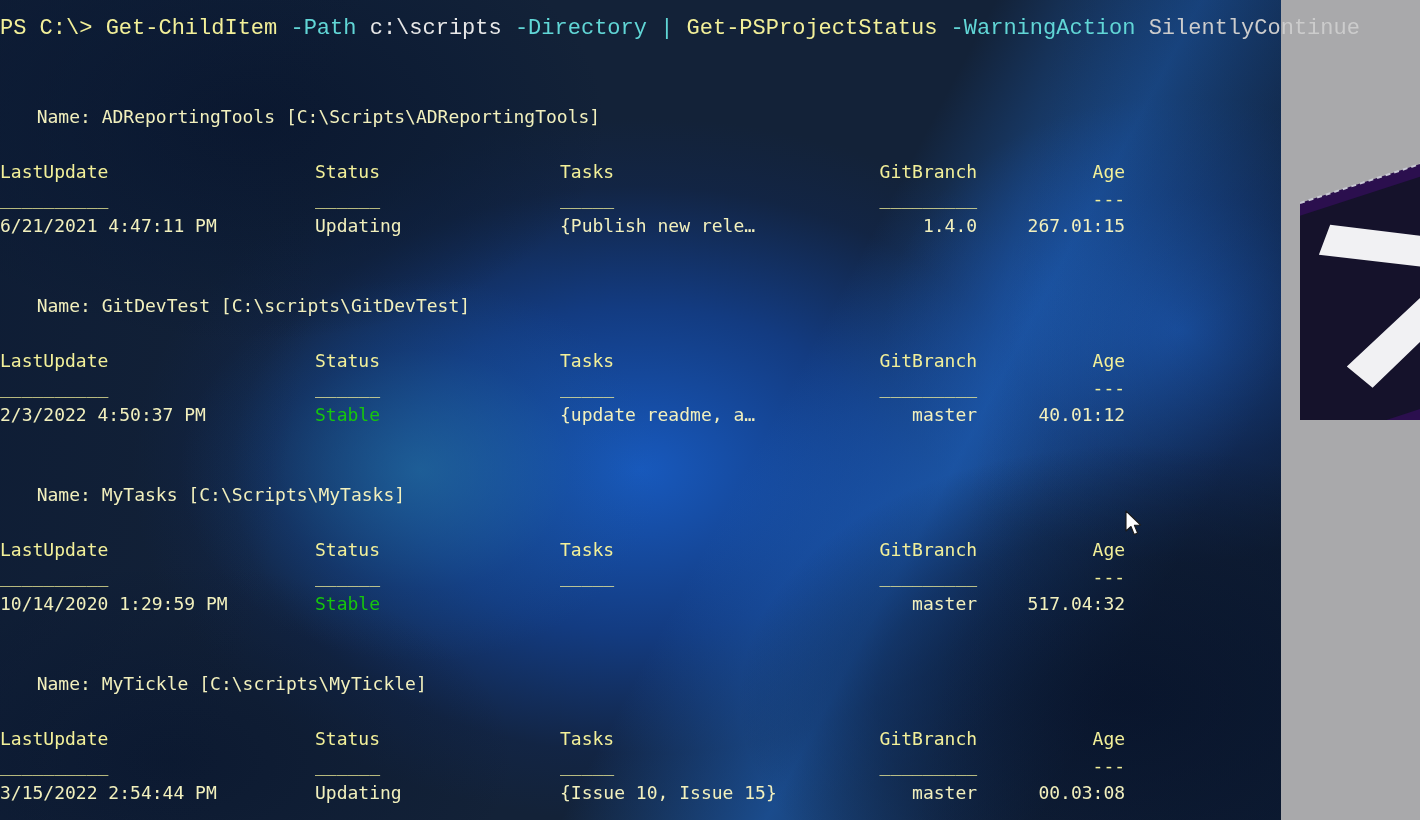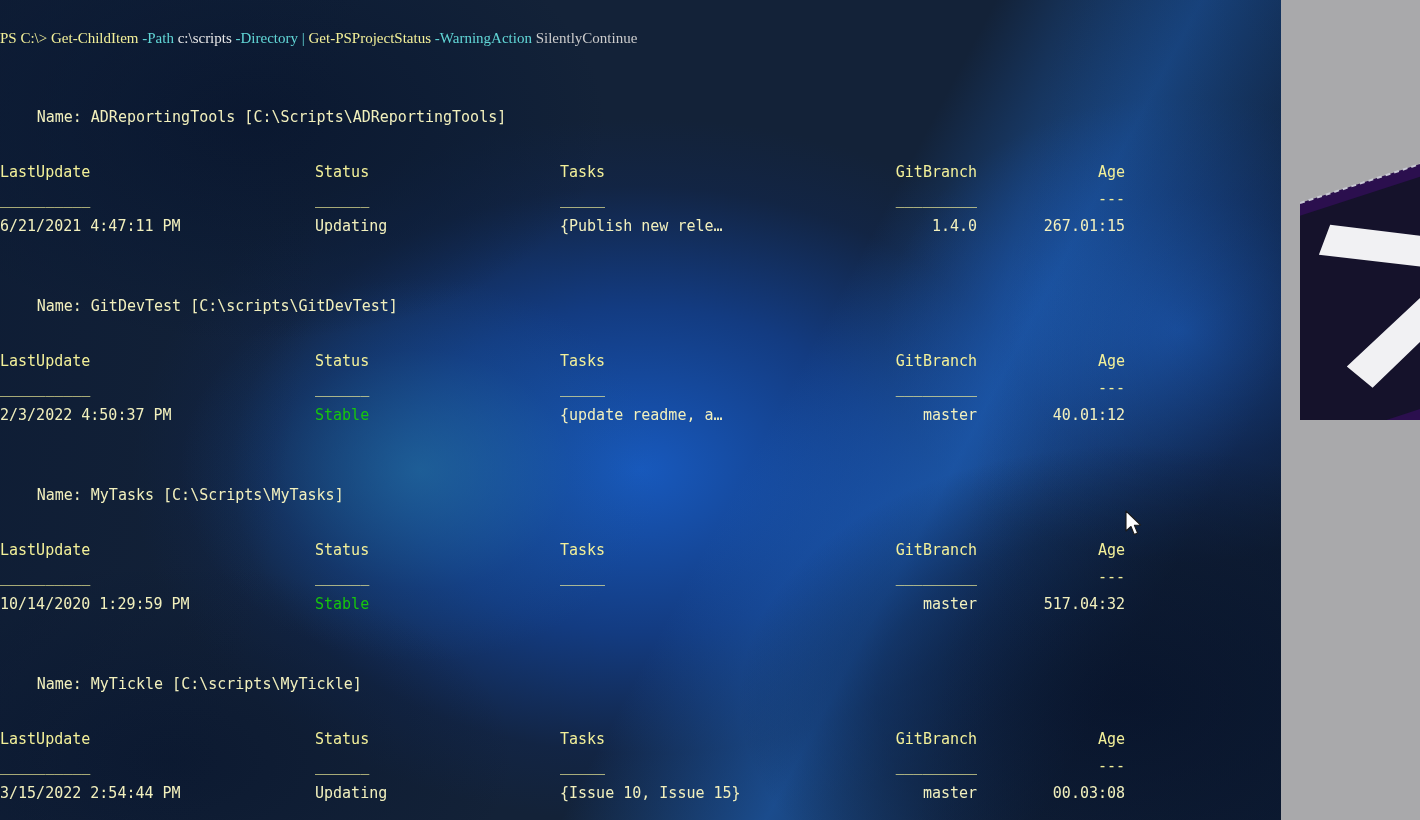--- a/index.html
+++ b/index.html
@@ -94,10 +94,10 @@
   #cmdline {
     position: absolute;
     left: 0;
-    top: 23px;
+    top: 14px;
     white-space: pre;
-    font-family: Liberation Serif, serif;
-    font-size: 15px;
+    font-family: Liberation Mono, monospace;
+    font-size: 22px;
     line-height: 30px;
     z-index: 6;
   }

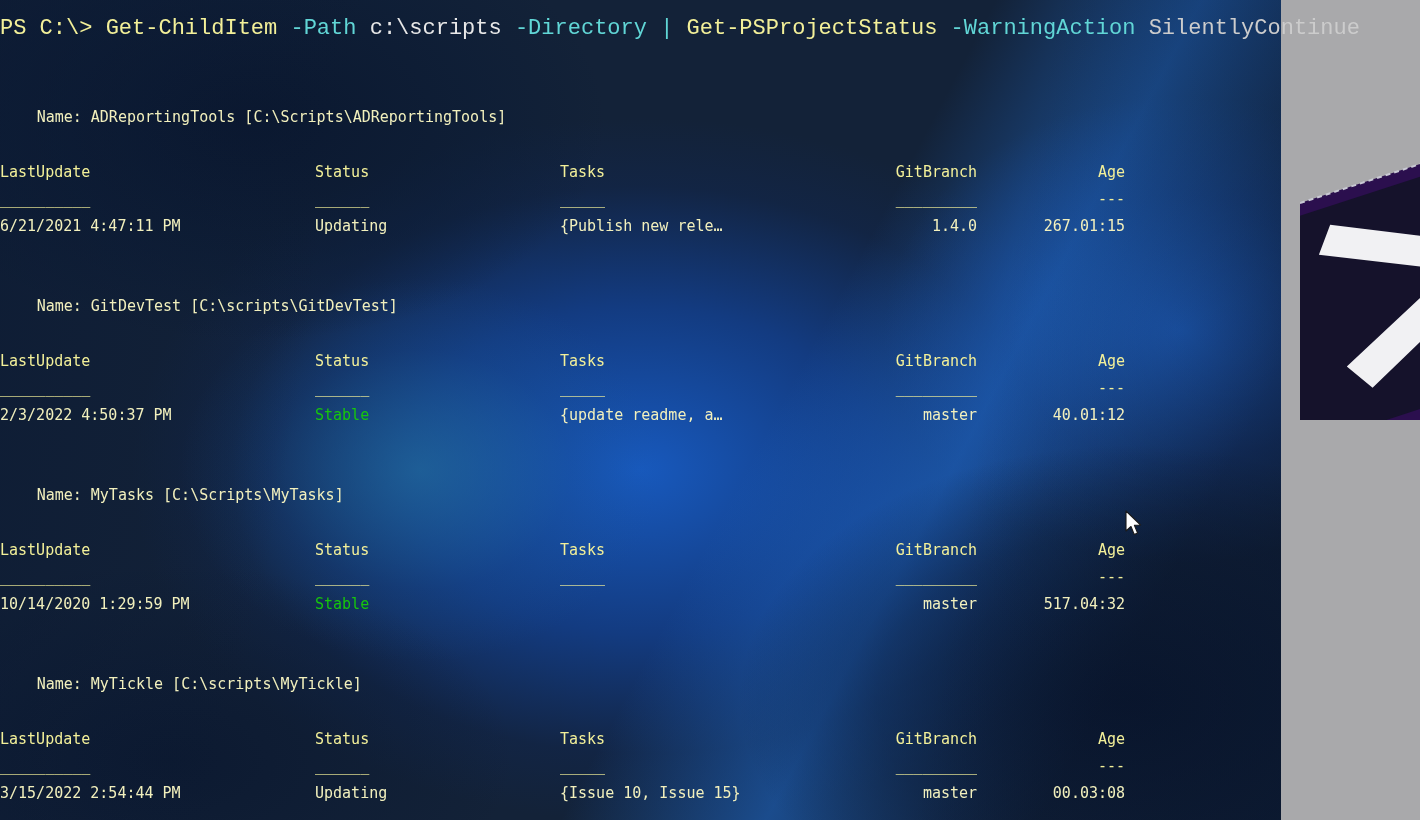--- a/index.html
+++ b/index.html
@@ -78,7 +78,7 @@
     top: 0;
     width: 1281px;
     height: 820px;
-    font-size: 15px;
+    font-size: 18px;
     line-height: 44.6px;
     letter-spacing: 0px;
     white-space: pre;

